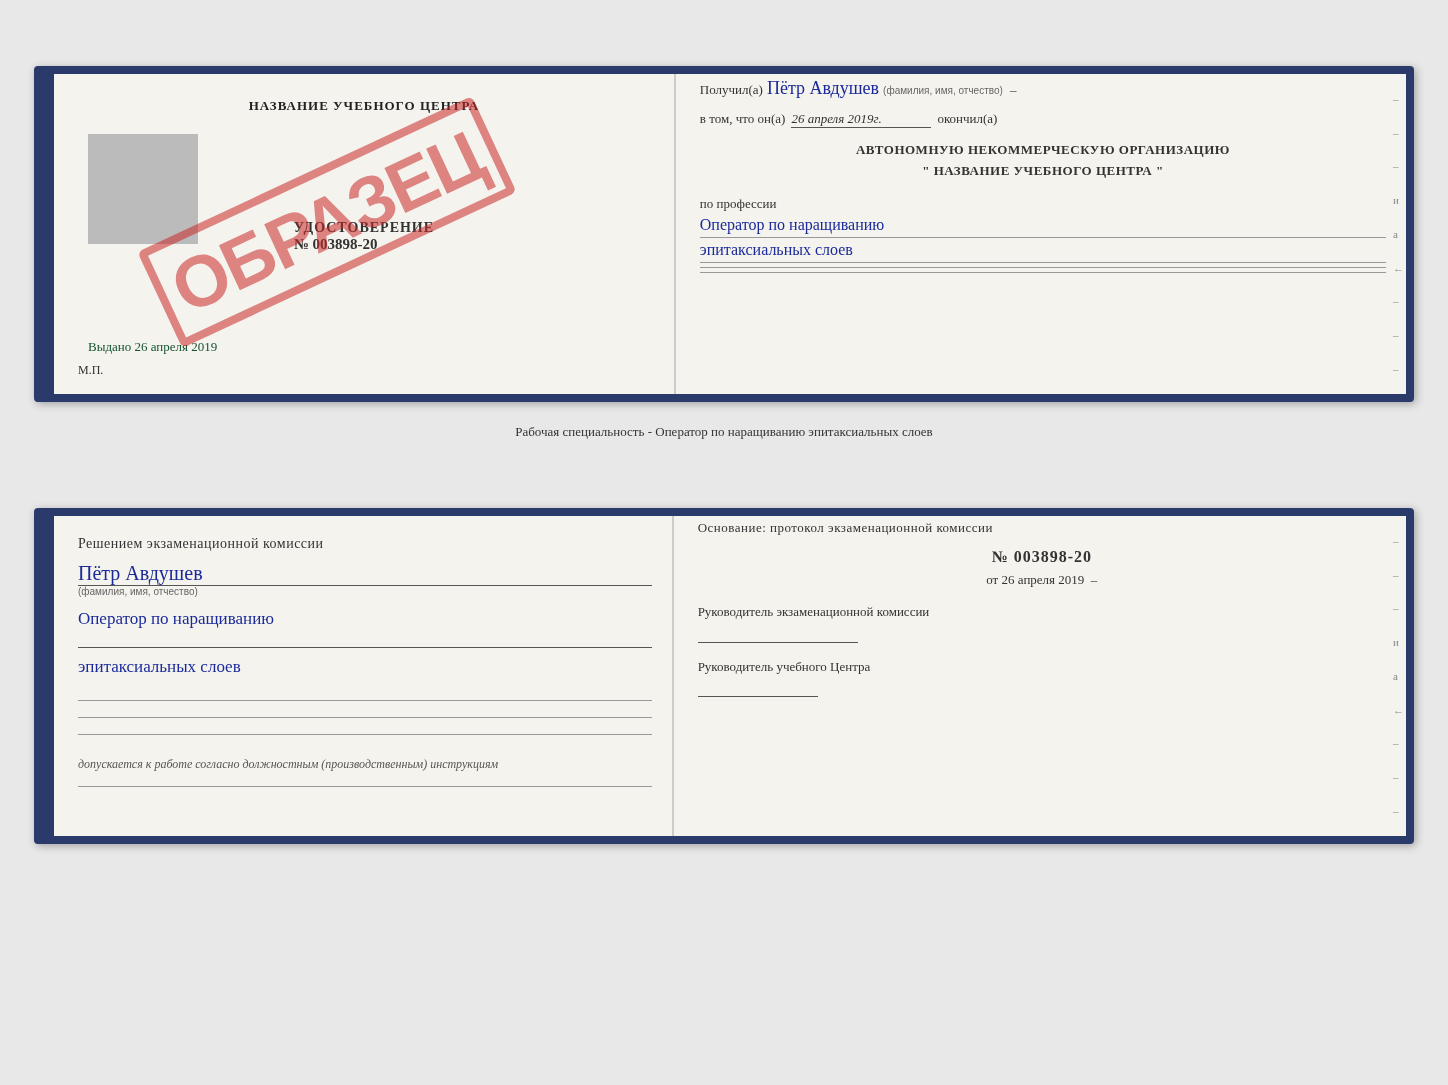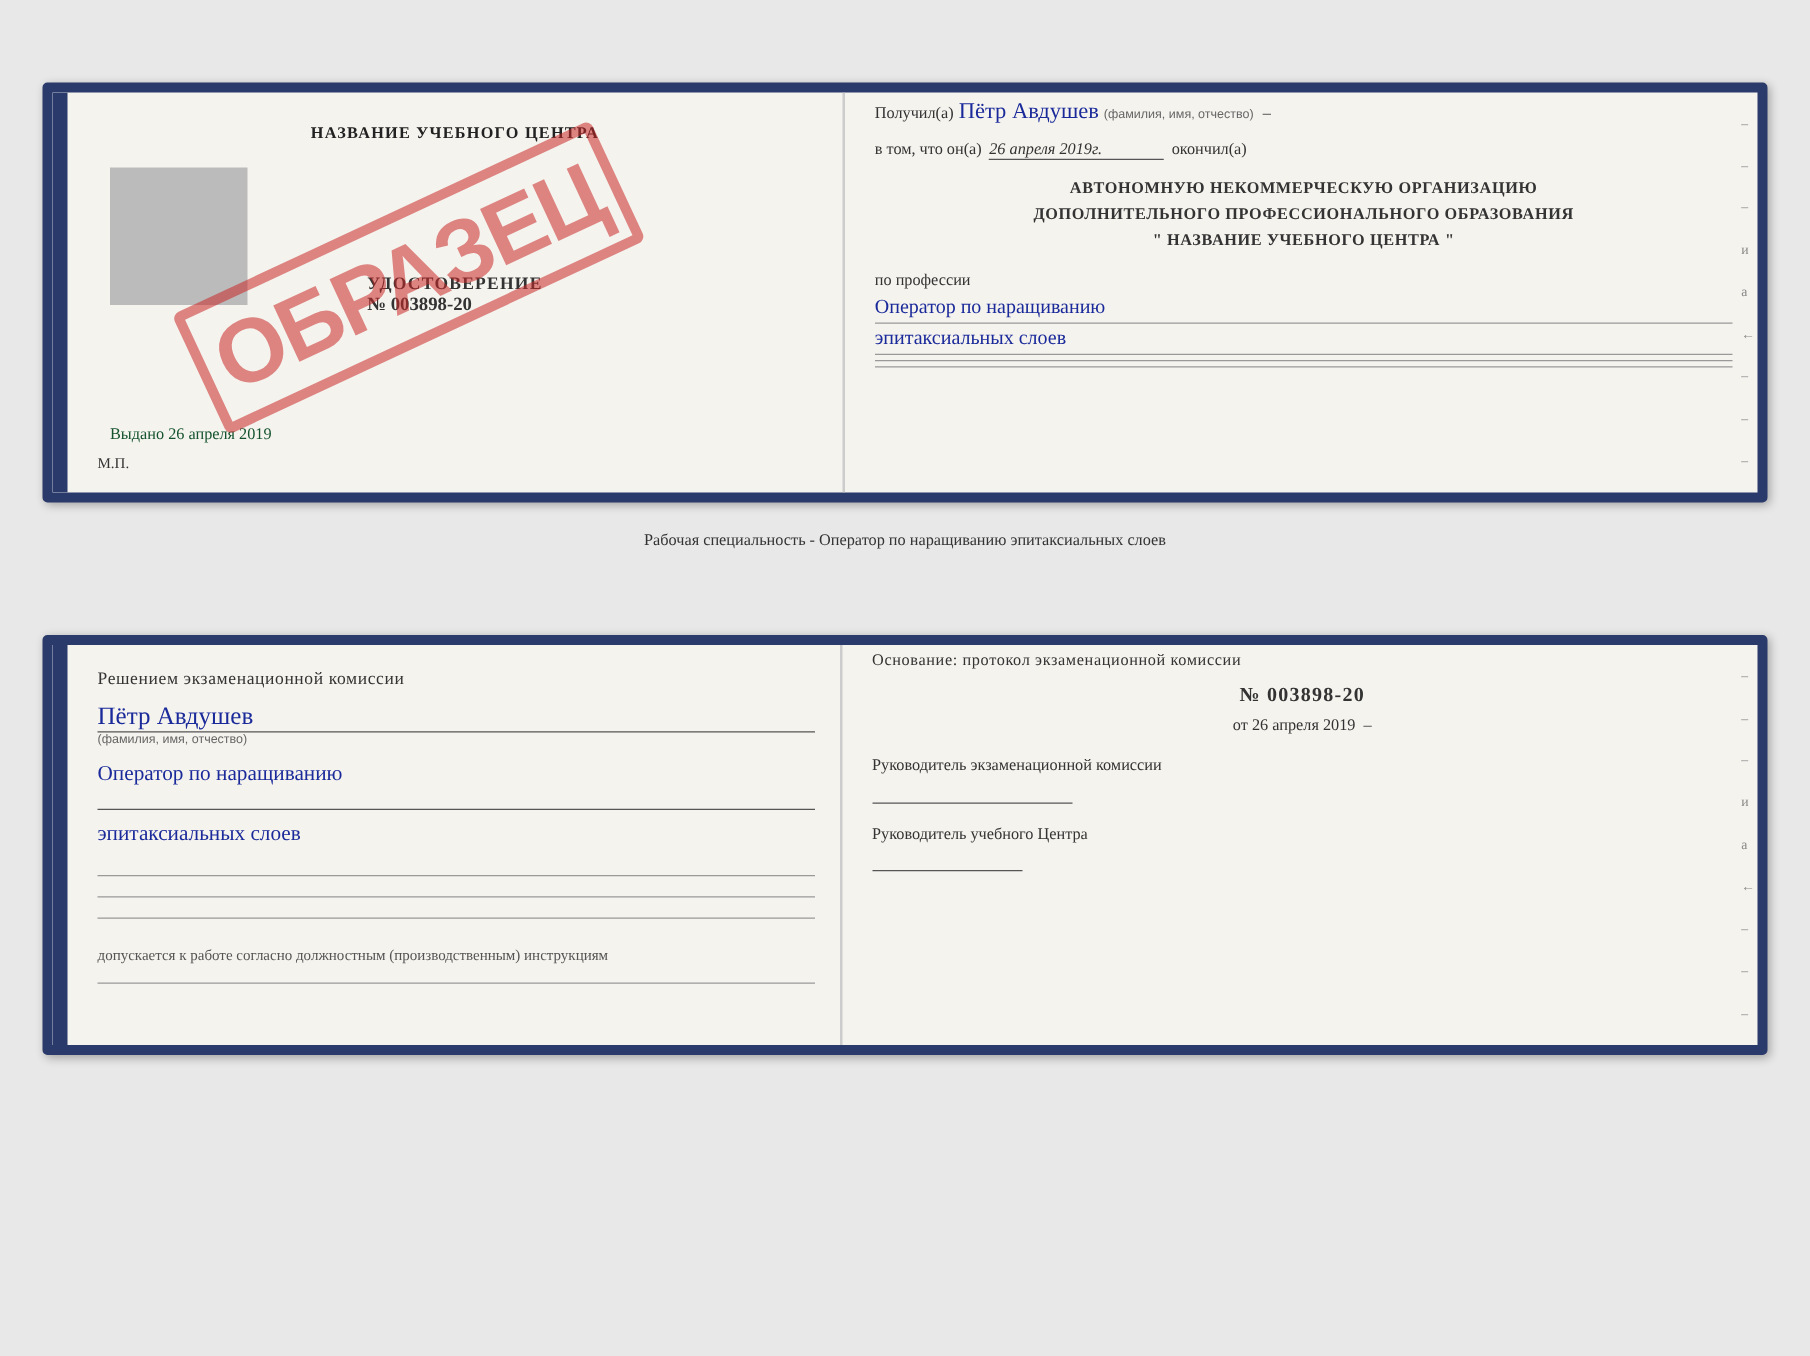--- a/index.html
+++ b/index.html
@@ -396,7 +396,6 @@
 
       <div class="org-block">
         <div>АВТОНОМНУЮ НЕКОММЕРЧЕСКУЮ ОРГАНИЗАЦИЮ</div>
-        <div>ДОПОЛНИТЕЛЬНОГО ПРОФЕССИОНАЛЬНОГО ОБРАЗОВАНИЯ</div>
         <div>"  НАЗВАНИЕ УЧЕБНОГО ЦЕНТРА  "</div>
       </div>
 

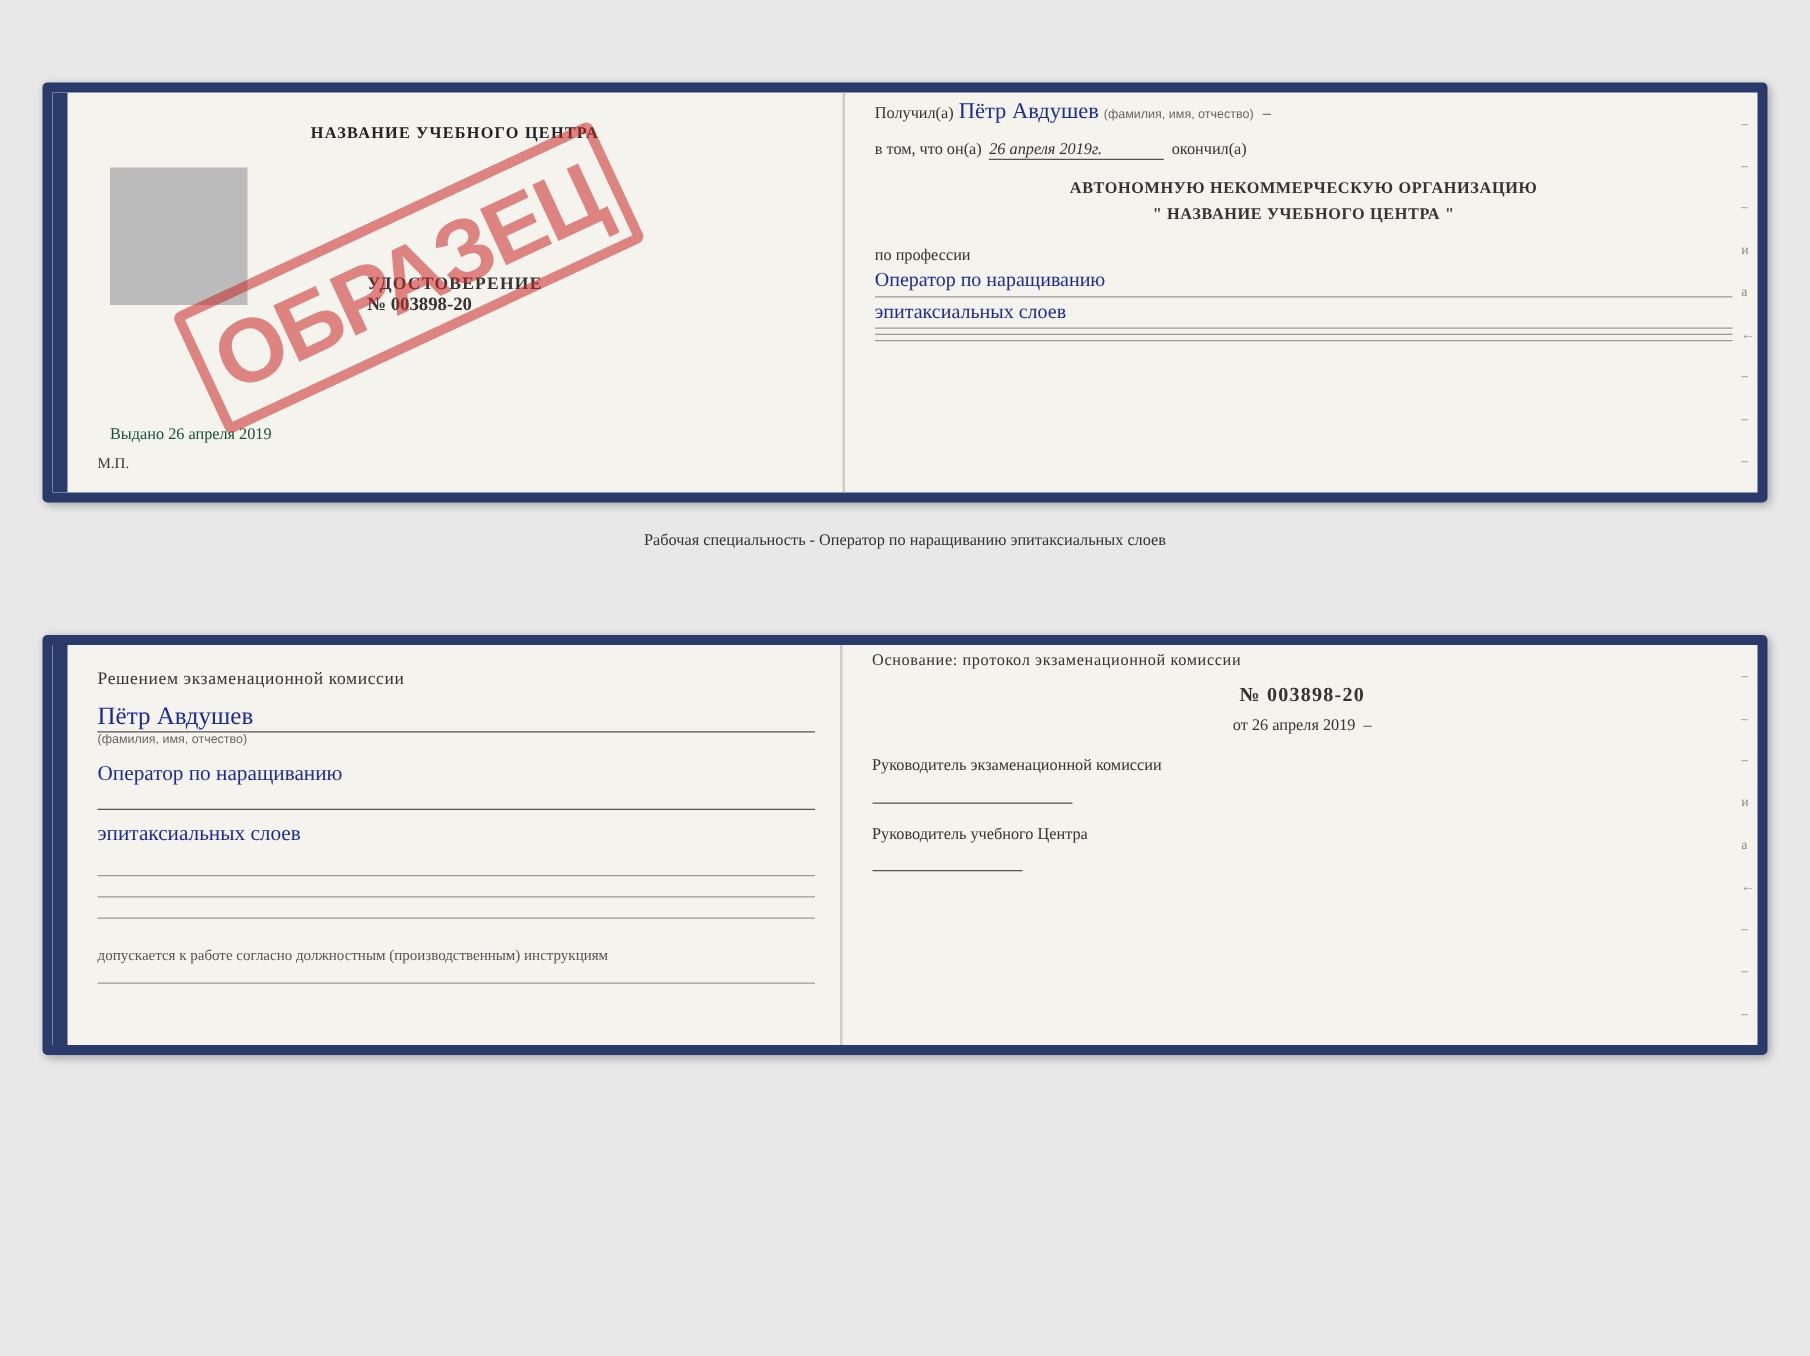--- a/index.html
+++ b/index.html
@@ -295,6 +295,7 @@
     .dopuskaetsya-text {
       font-size: 12px;
       color: #555;
+      font-style: italic;
       margin-top: 8px;
     }
 

